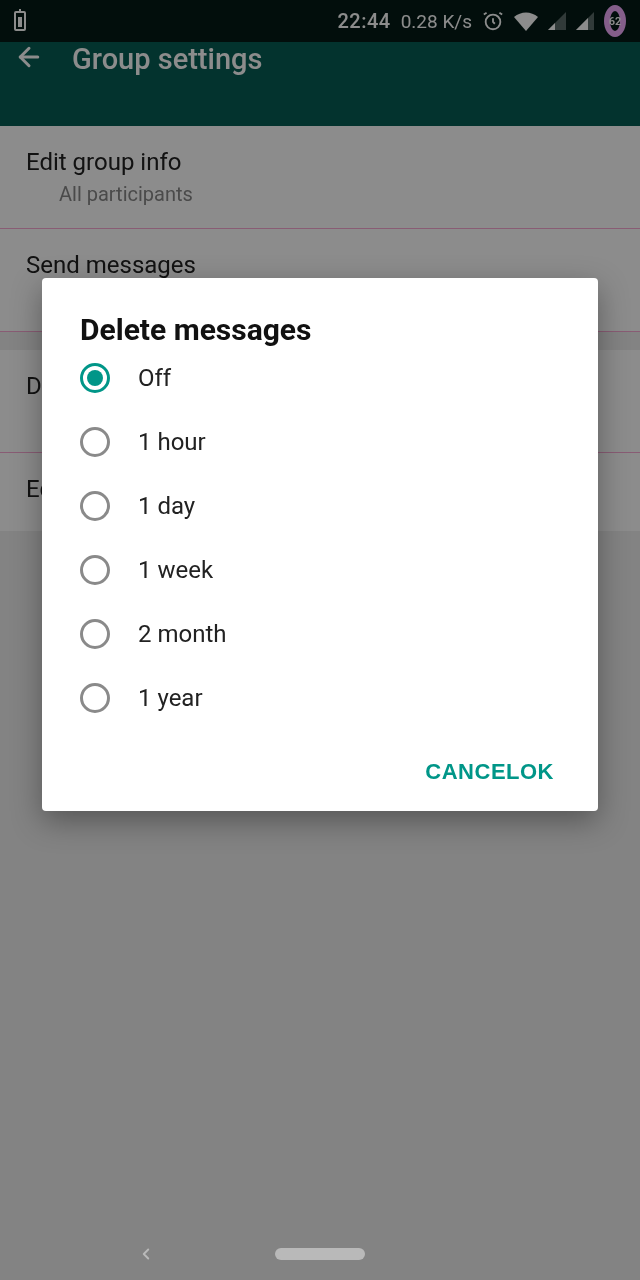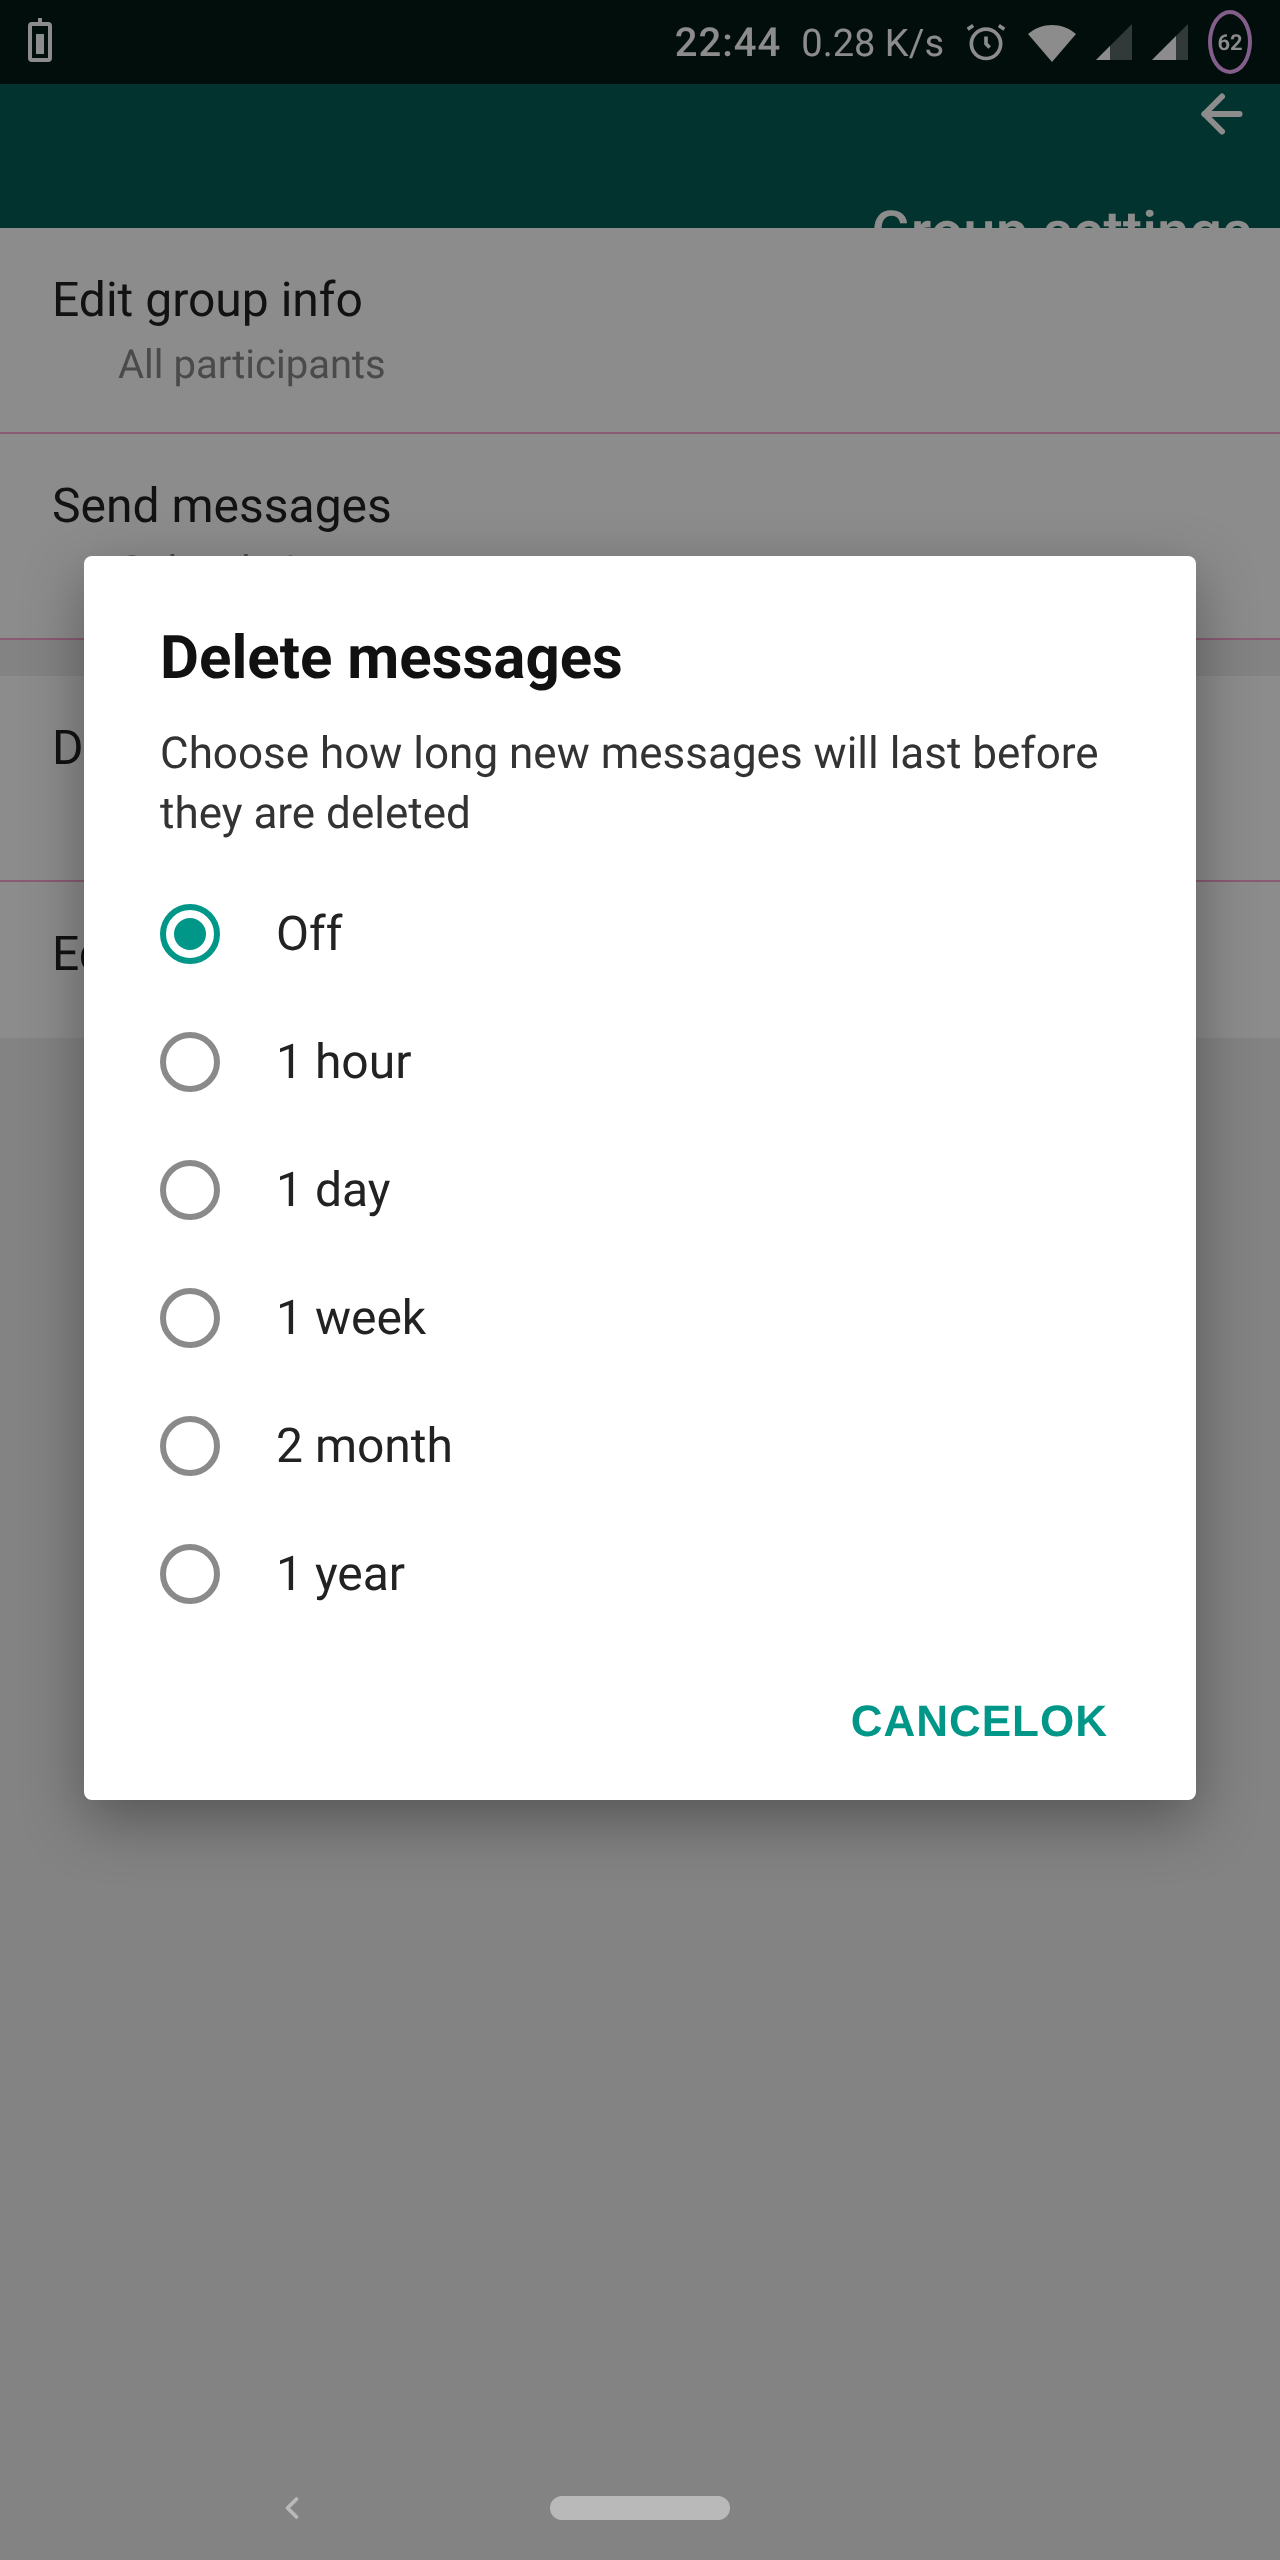--- a/index.html
+++ b/index.html
@@ -24,7 +24,7 @@
   .clock { font-weight: 500; letter-spacing:0.5px;}
   .net-speed { font-size: 19px; }
   .alarm-icon svg, .wifi-icon svg, .signal-icon svg { display:block; }
-  .badge-circle { width:22px; height:32px; border:2px solid #f0abfc; border-radius:50%; display:flex; align-items:center; justify-content:center; font-size:11px; font-weight:600;}
+  .badge-circle { width:22px; height:32px; border:6px solid #f0abfc; border-radius:50%; display:flex; align-items:center; justify-content:center; font-size:11px; font-weight:600;}
 
   
   .app-bar {

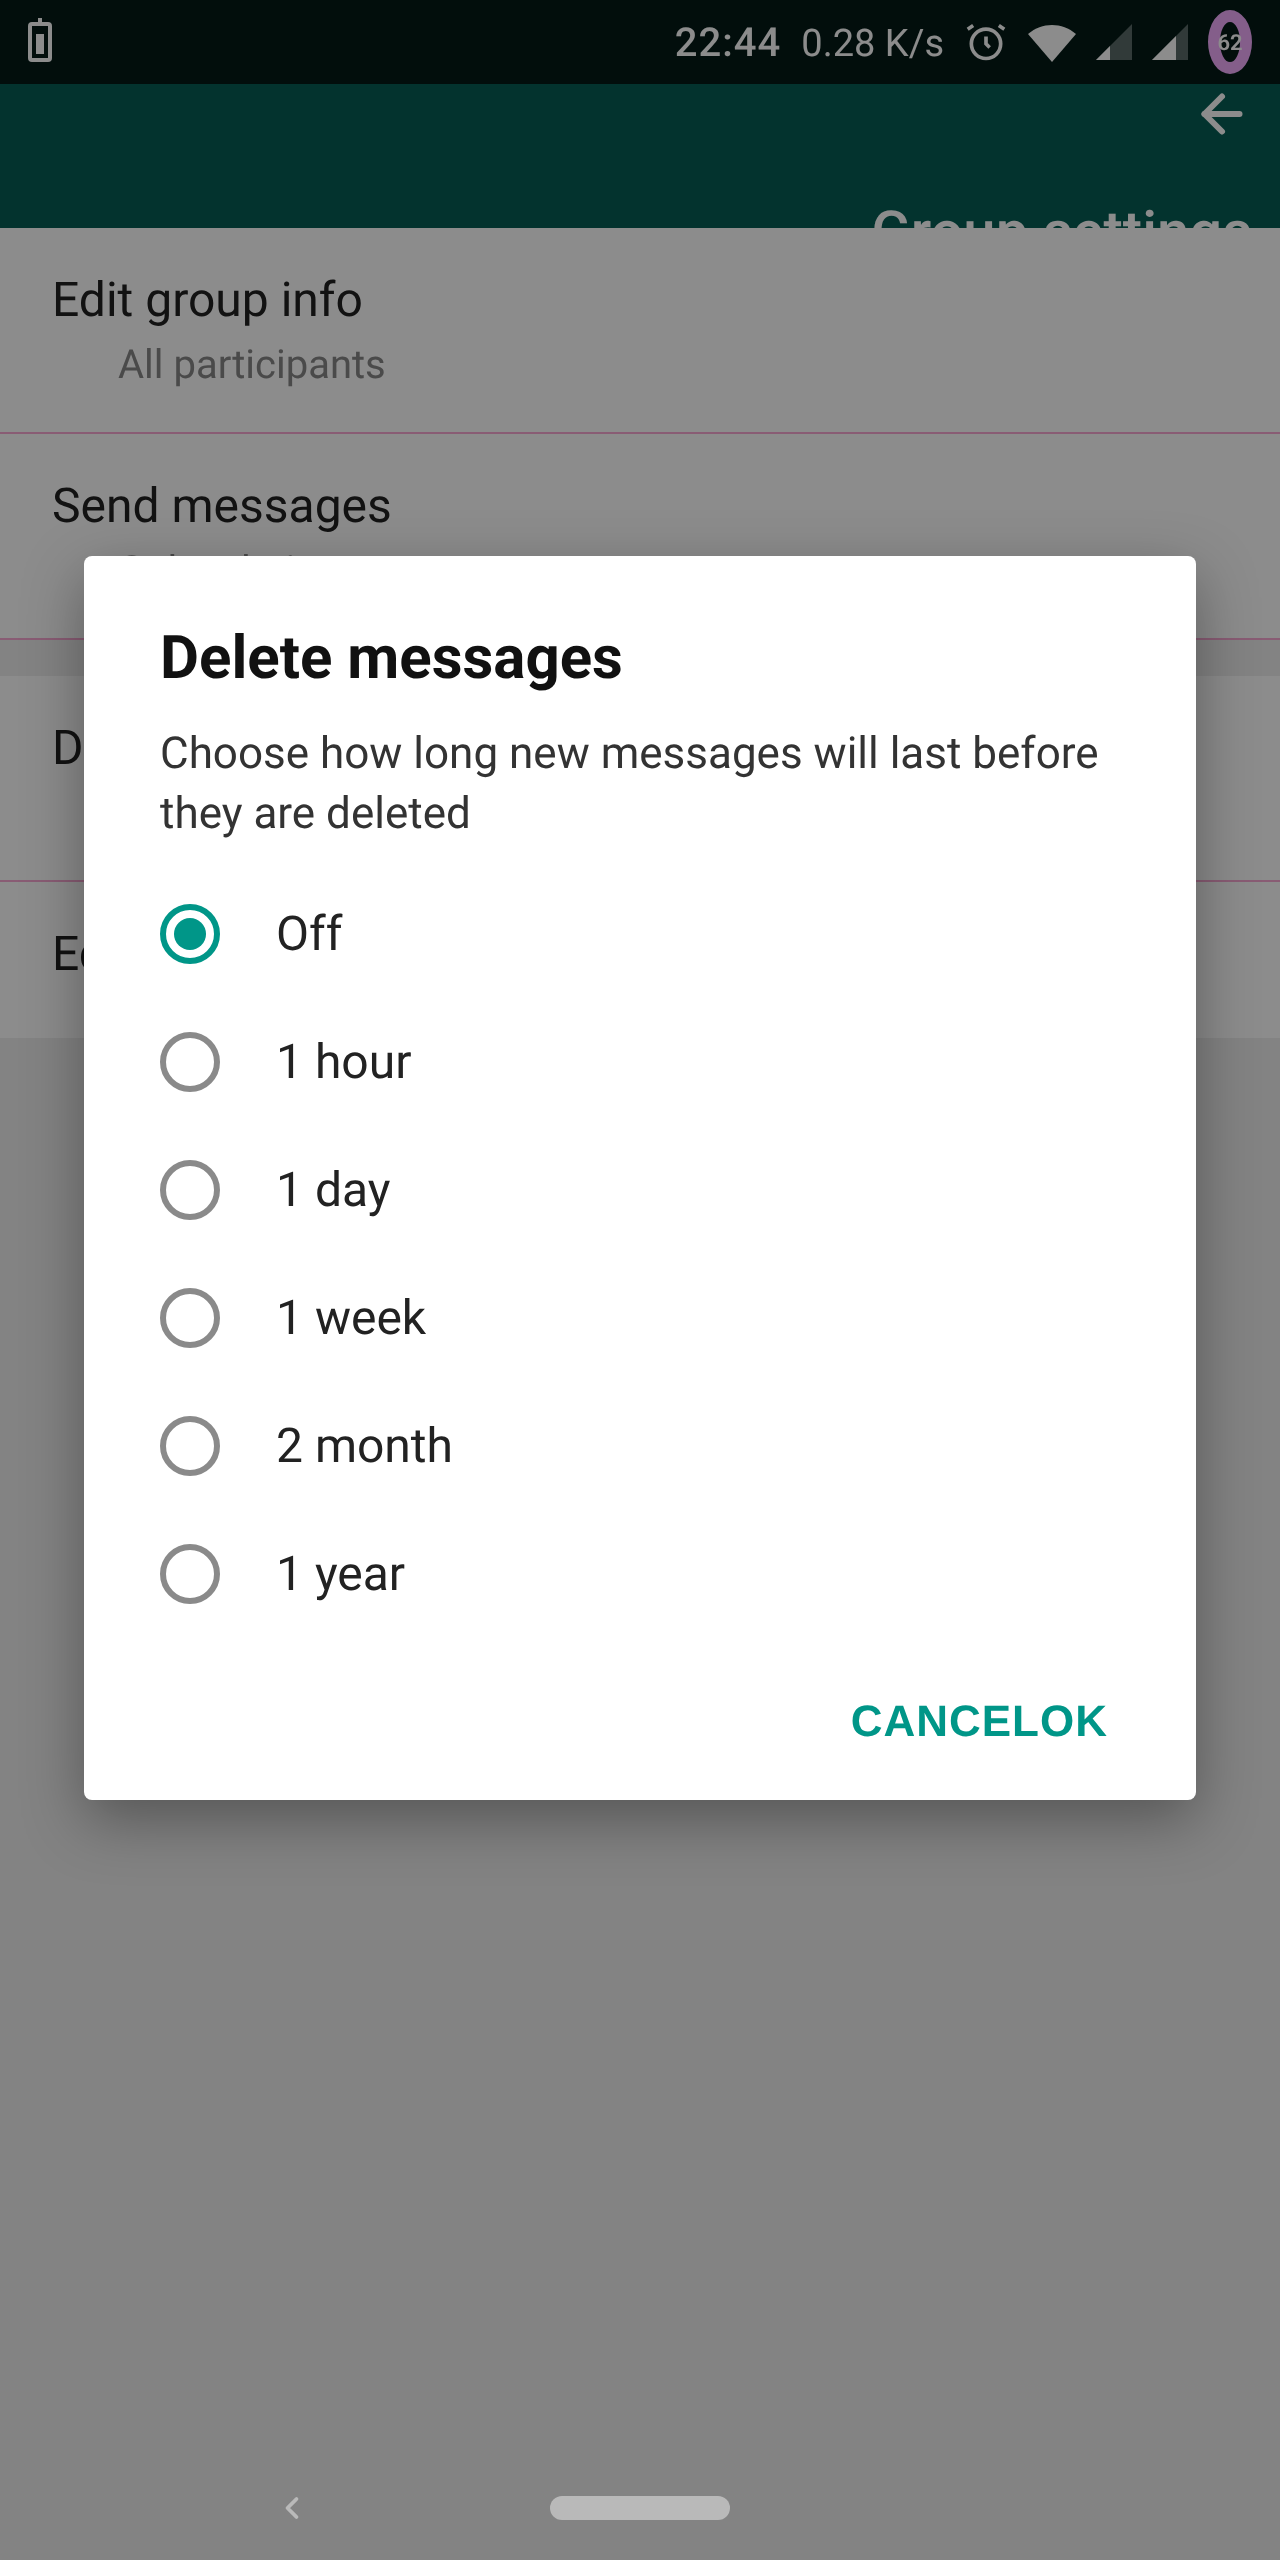--- a/index.html
+++ b/index.html
@@ -28,13 +28,12 @@
 
   
   .app-bar {
-    height: 72px;
+    height: 84px;
     background: #075E54;
     display: flex;
-    align-items: flex-end;
+    align-items: flex-start;
     padding: 0 14px;
     gap: 28px;
-    flex-direction: column;
   }
   .back-arrow { width:30px; height:30px; color:#fff; }
   .app-title { color:#fff; font-size:29px; font-weight:500; }

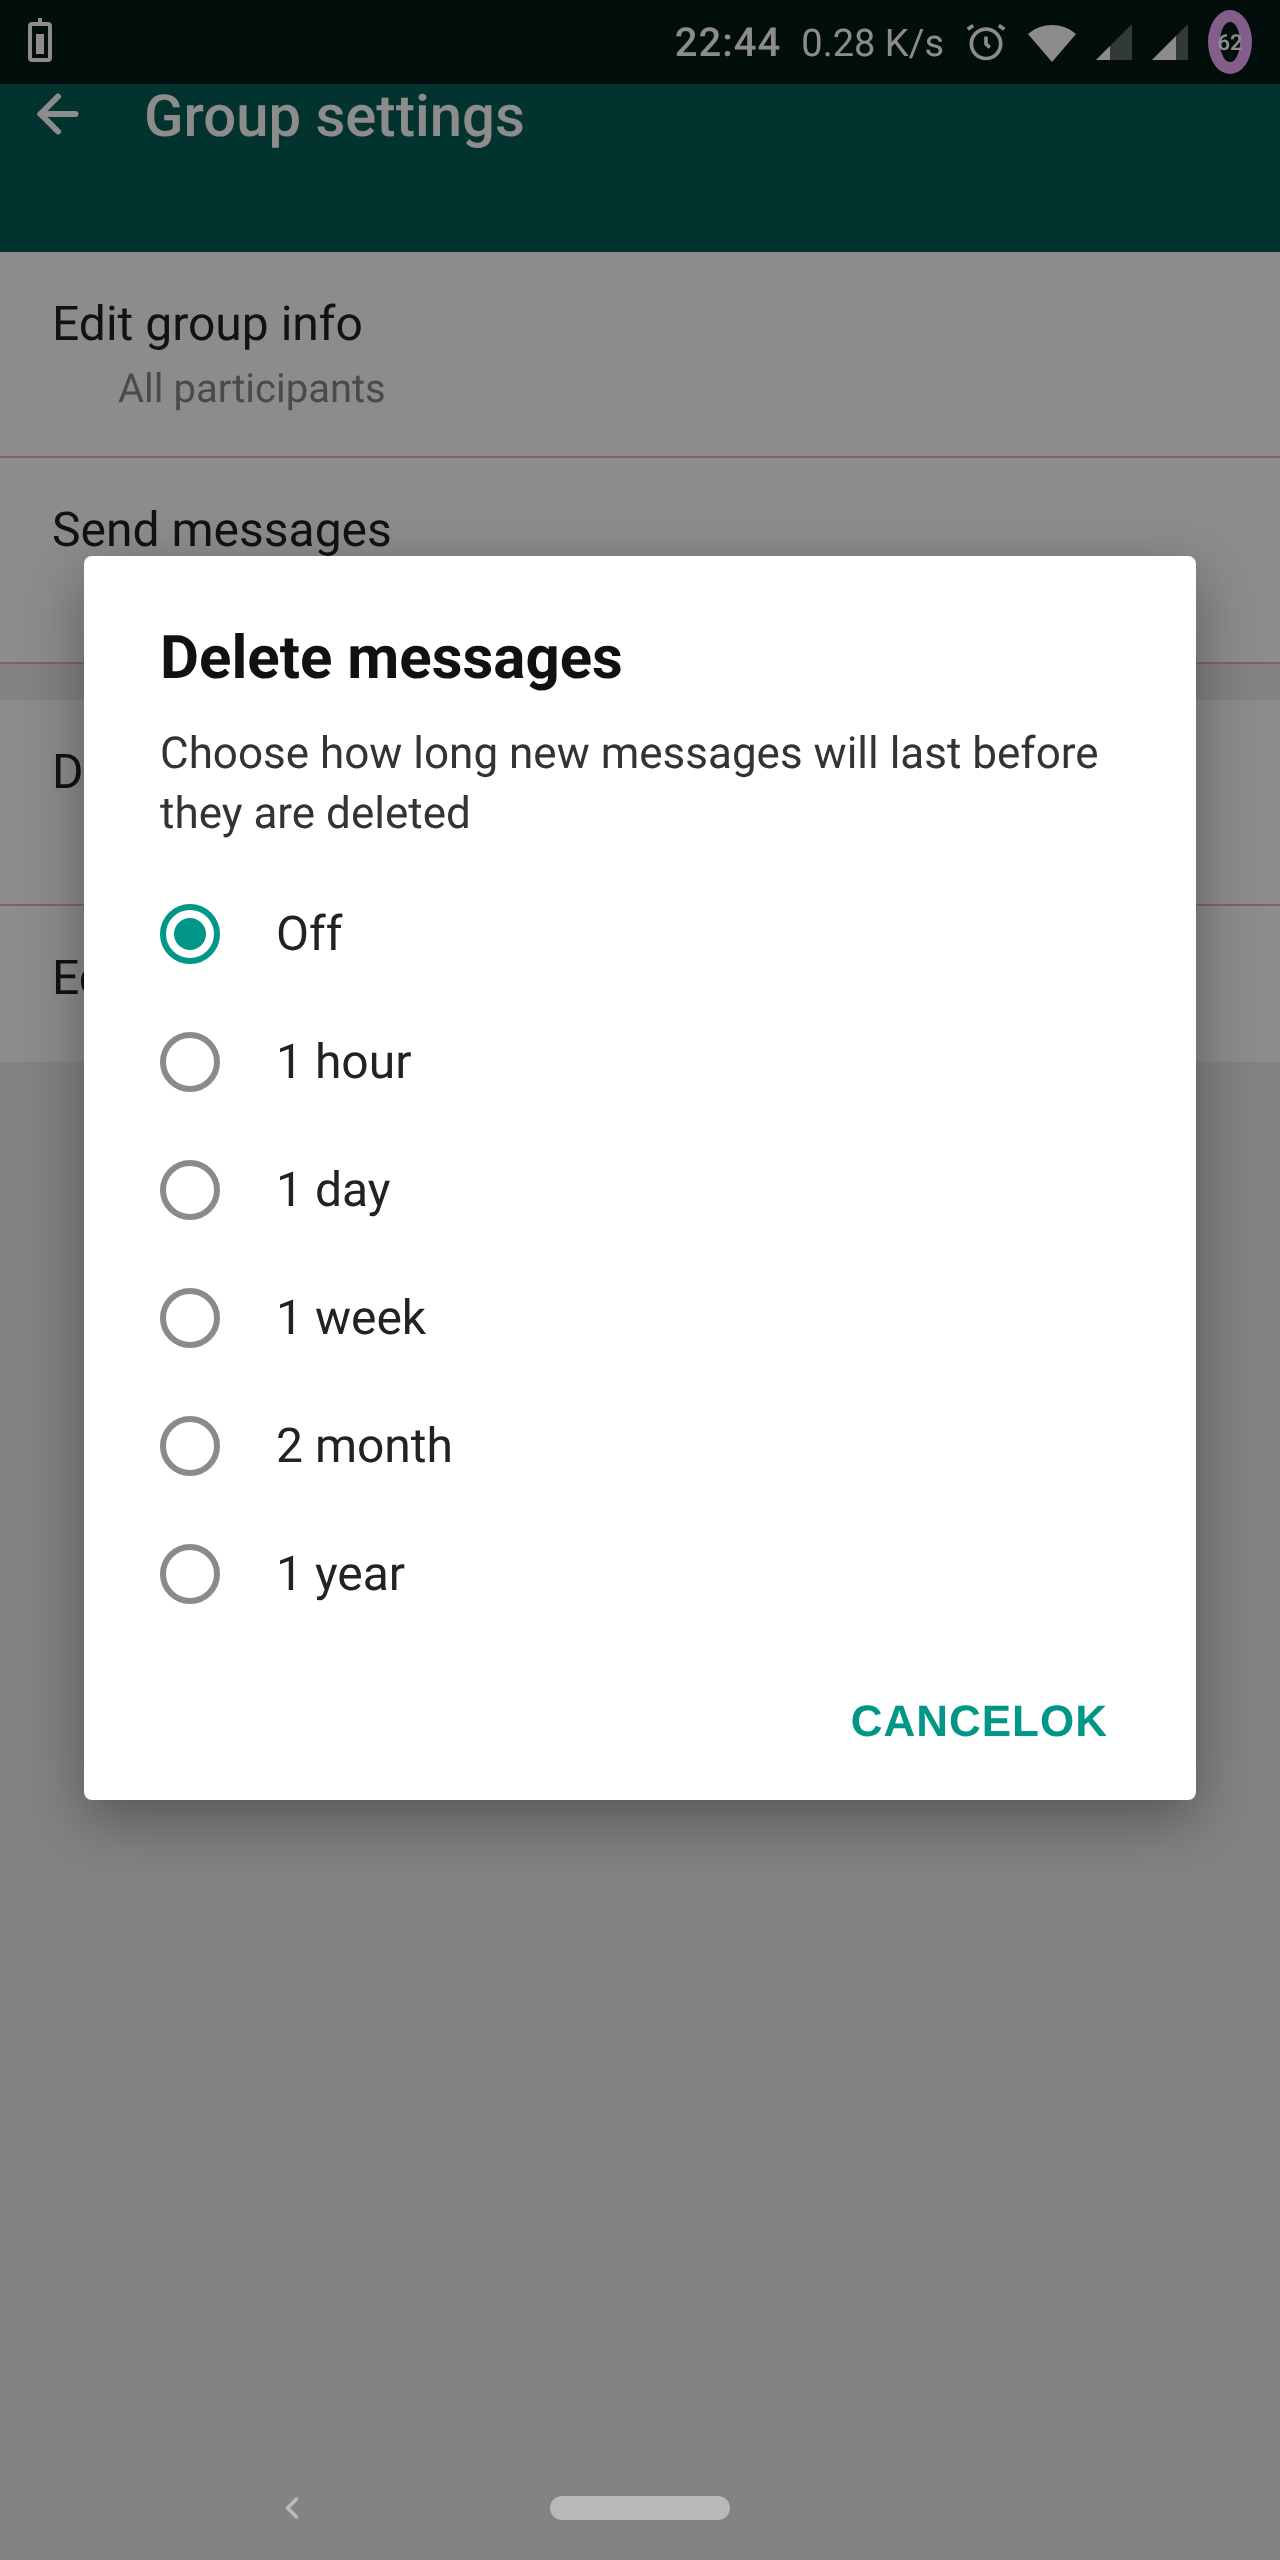--- a/index.html
+++ b/index.html
@@ -158,7 +158,6 @@
 
 <div class="dialog">
   <div class="dialog-title">Delete messages</div>
-  <div class="dialog-desc">Choose how long new messages will last before they are deleted</div>
 
   <div class="radio-group">
     <div class="radio-row selected">

